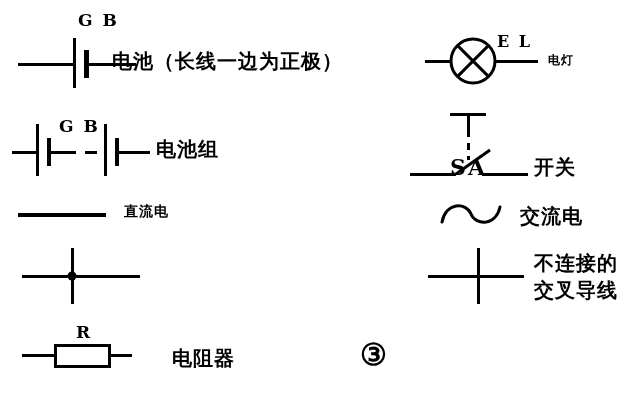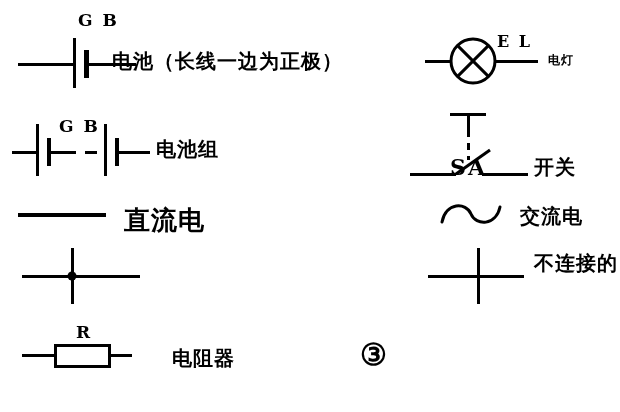--- a/index.html
+++ b/index.html
@@ -127,7 +127,7 @@
       <line class="stroke-main" x1="0" y1="7" x2="88" y2="7" stroke-width="4"></line>
     </svg>
   </div>
-  <div class="label-cn" style="left:124px; top:203px; font-size:26px;">直流电</div>
+  <div class="label-cn" style="left:124px; top:203px; font-size:14px;">直流电</div>
 
   <div class="sym" style="left:440px; top:200px;">
     <svg width="70" height="30" viewBox="0 0 70 30" aria-hidden="true">

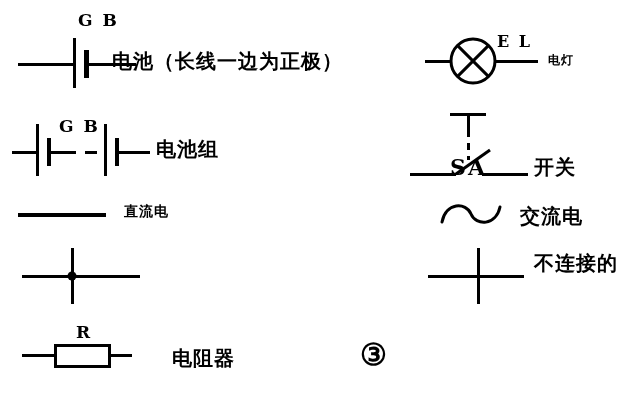--- a/index.html
+++ b/index.html
@@ -151,6 +151,7 @@
     </svg>
   </div>
   <div class="label-cn" style="left:534px; top:250px; font-size:20px;">不连接的</div>
+  <div class="label-cn" style="left:534px; top:277px; font-size:20px;">交叉导线</div>
 
   <div class="sym" style="left:22px; top:340px;">
     <svg width="110" height="30" viewBox="0 0 110 30" aria-hidden="true">

